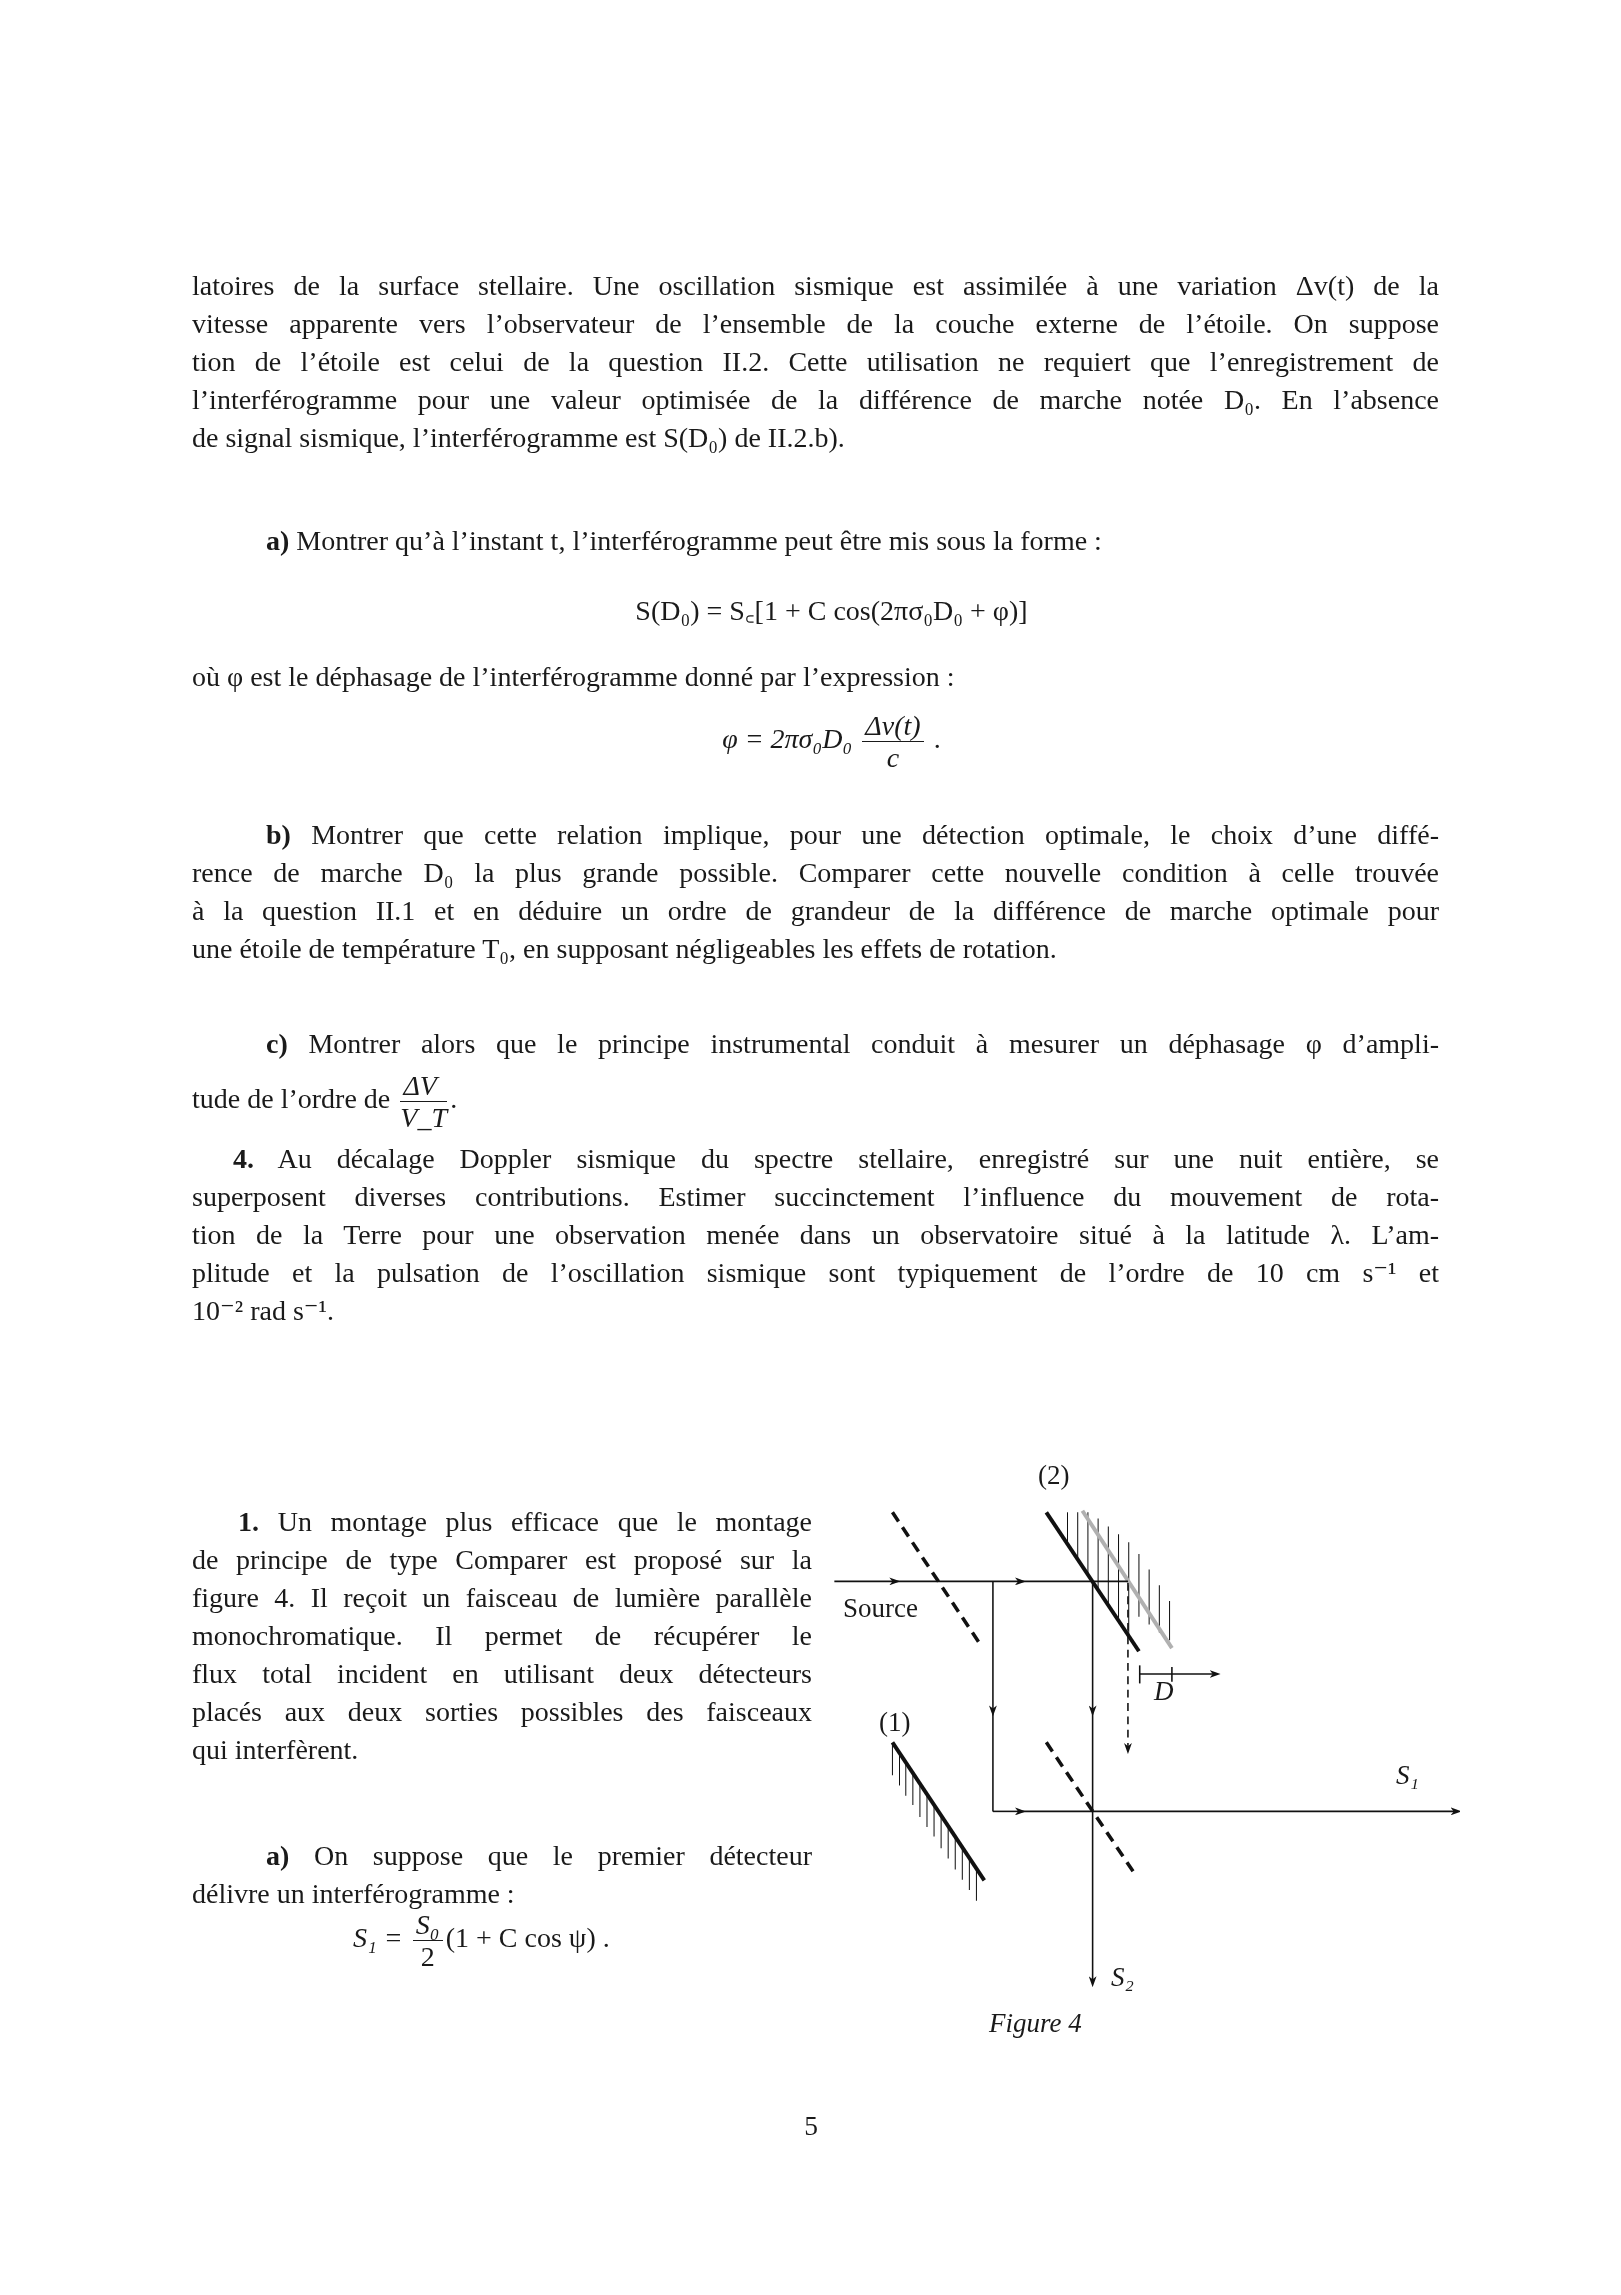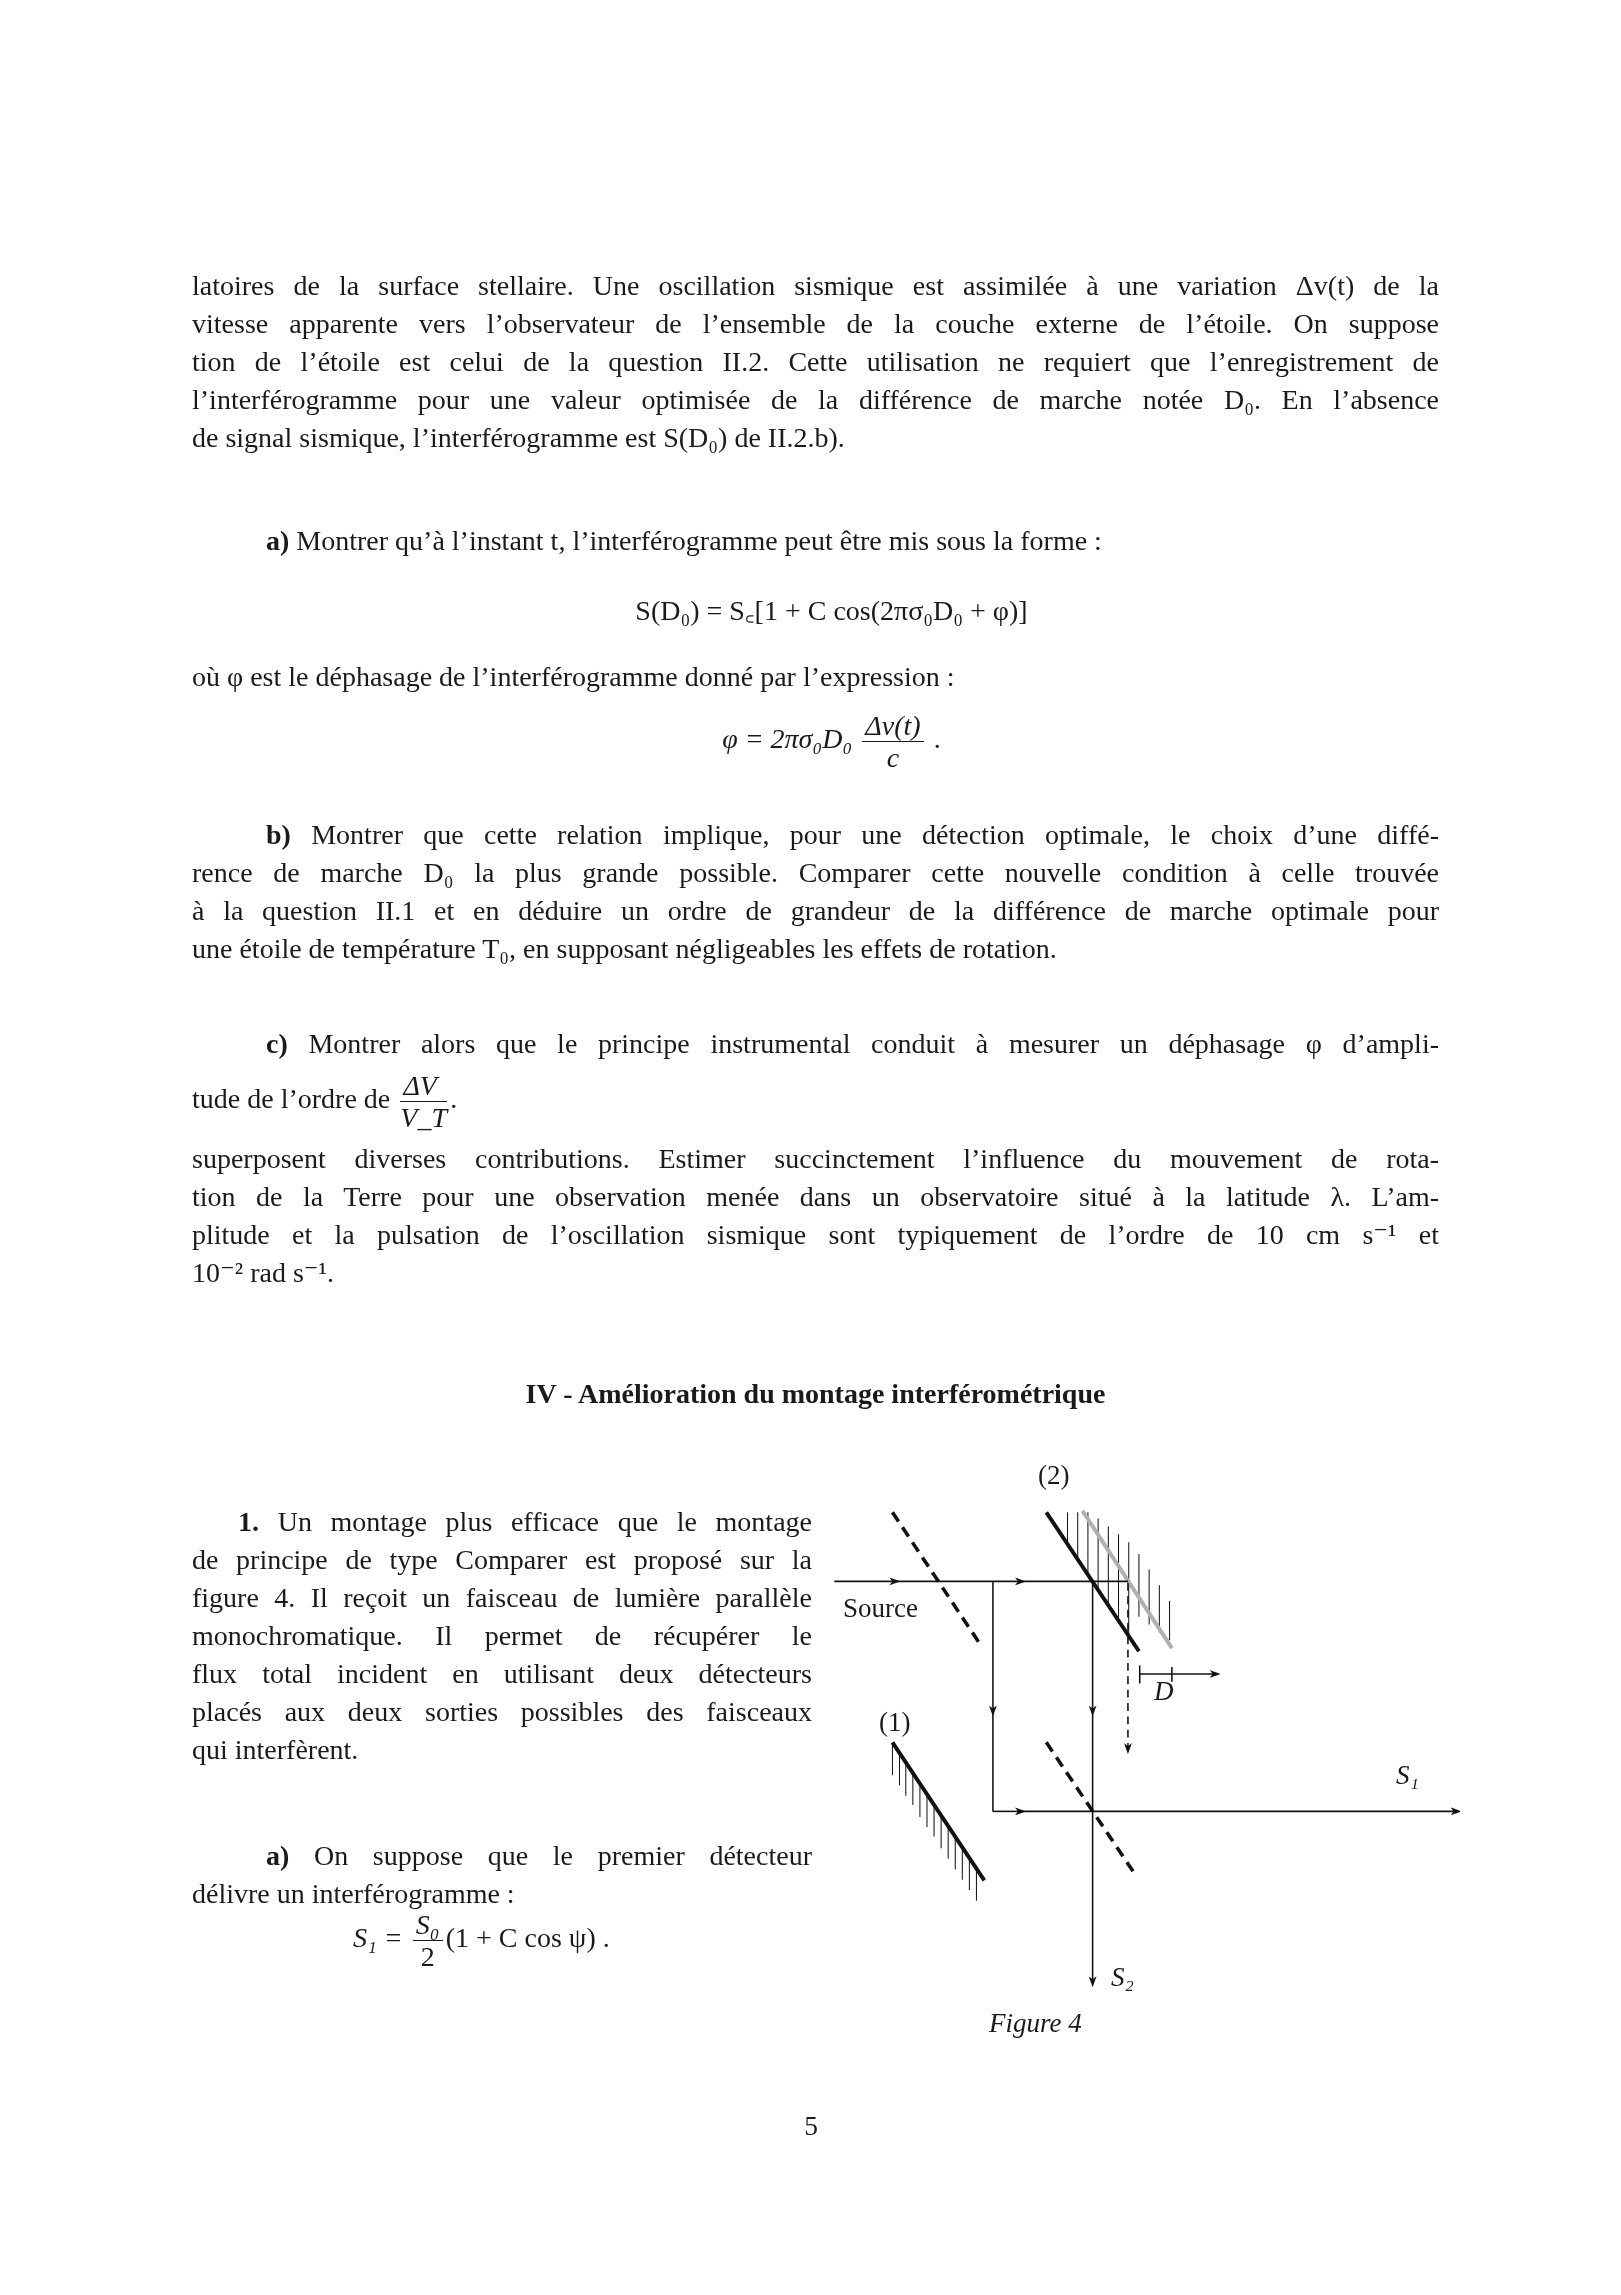--- a/index.html
+++ b/index.html
@@ -84,6 +84,10 @@
   </div>
 
   <div class="txt para" style="top:1140px;">
+    <span class="line" style="padding-left:41px;">
+      <span class="bold">4.</span>
+      <span>Au décalage Doppler sismique du spectre stellaire, enregistré sur une nuit entière, se</span>
+    </span>
     <span class="line">superposent diverses contributions. Estimer succinctement l’influence du mouvement de rota-</span>
     <span class="line">tion de la Terre pour une observation menée dans un observatoire situé à la latitude λ. L’am-</span>
     <span class="line">plitude et la pulsation de l’oscillation sismique sont typiquement de l’ordre de 10 cm s⁻¹ et</span>

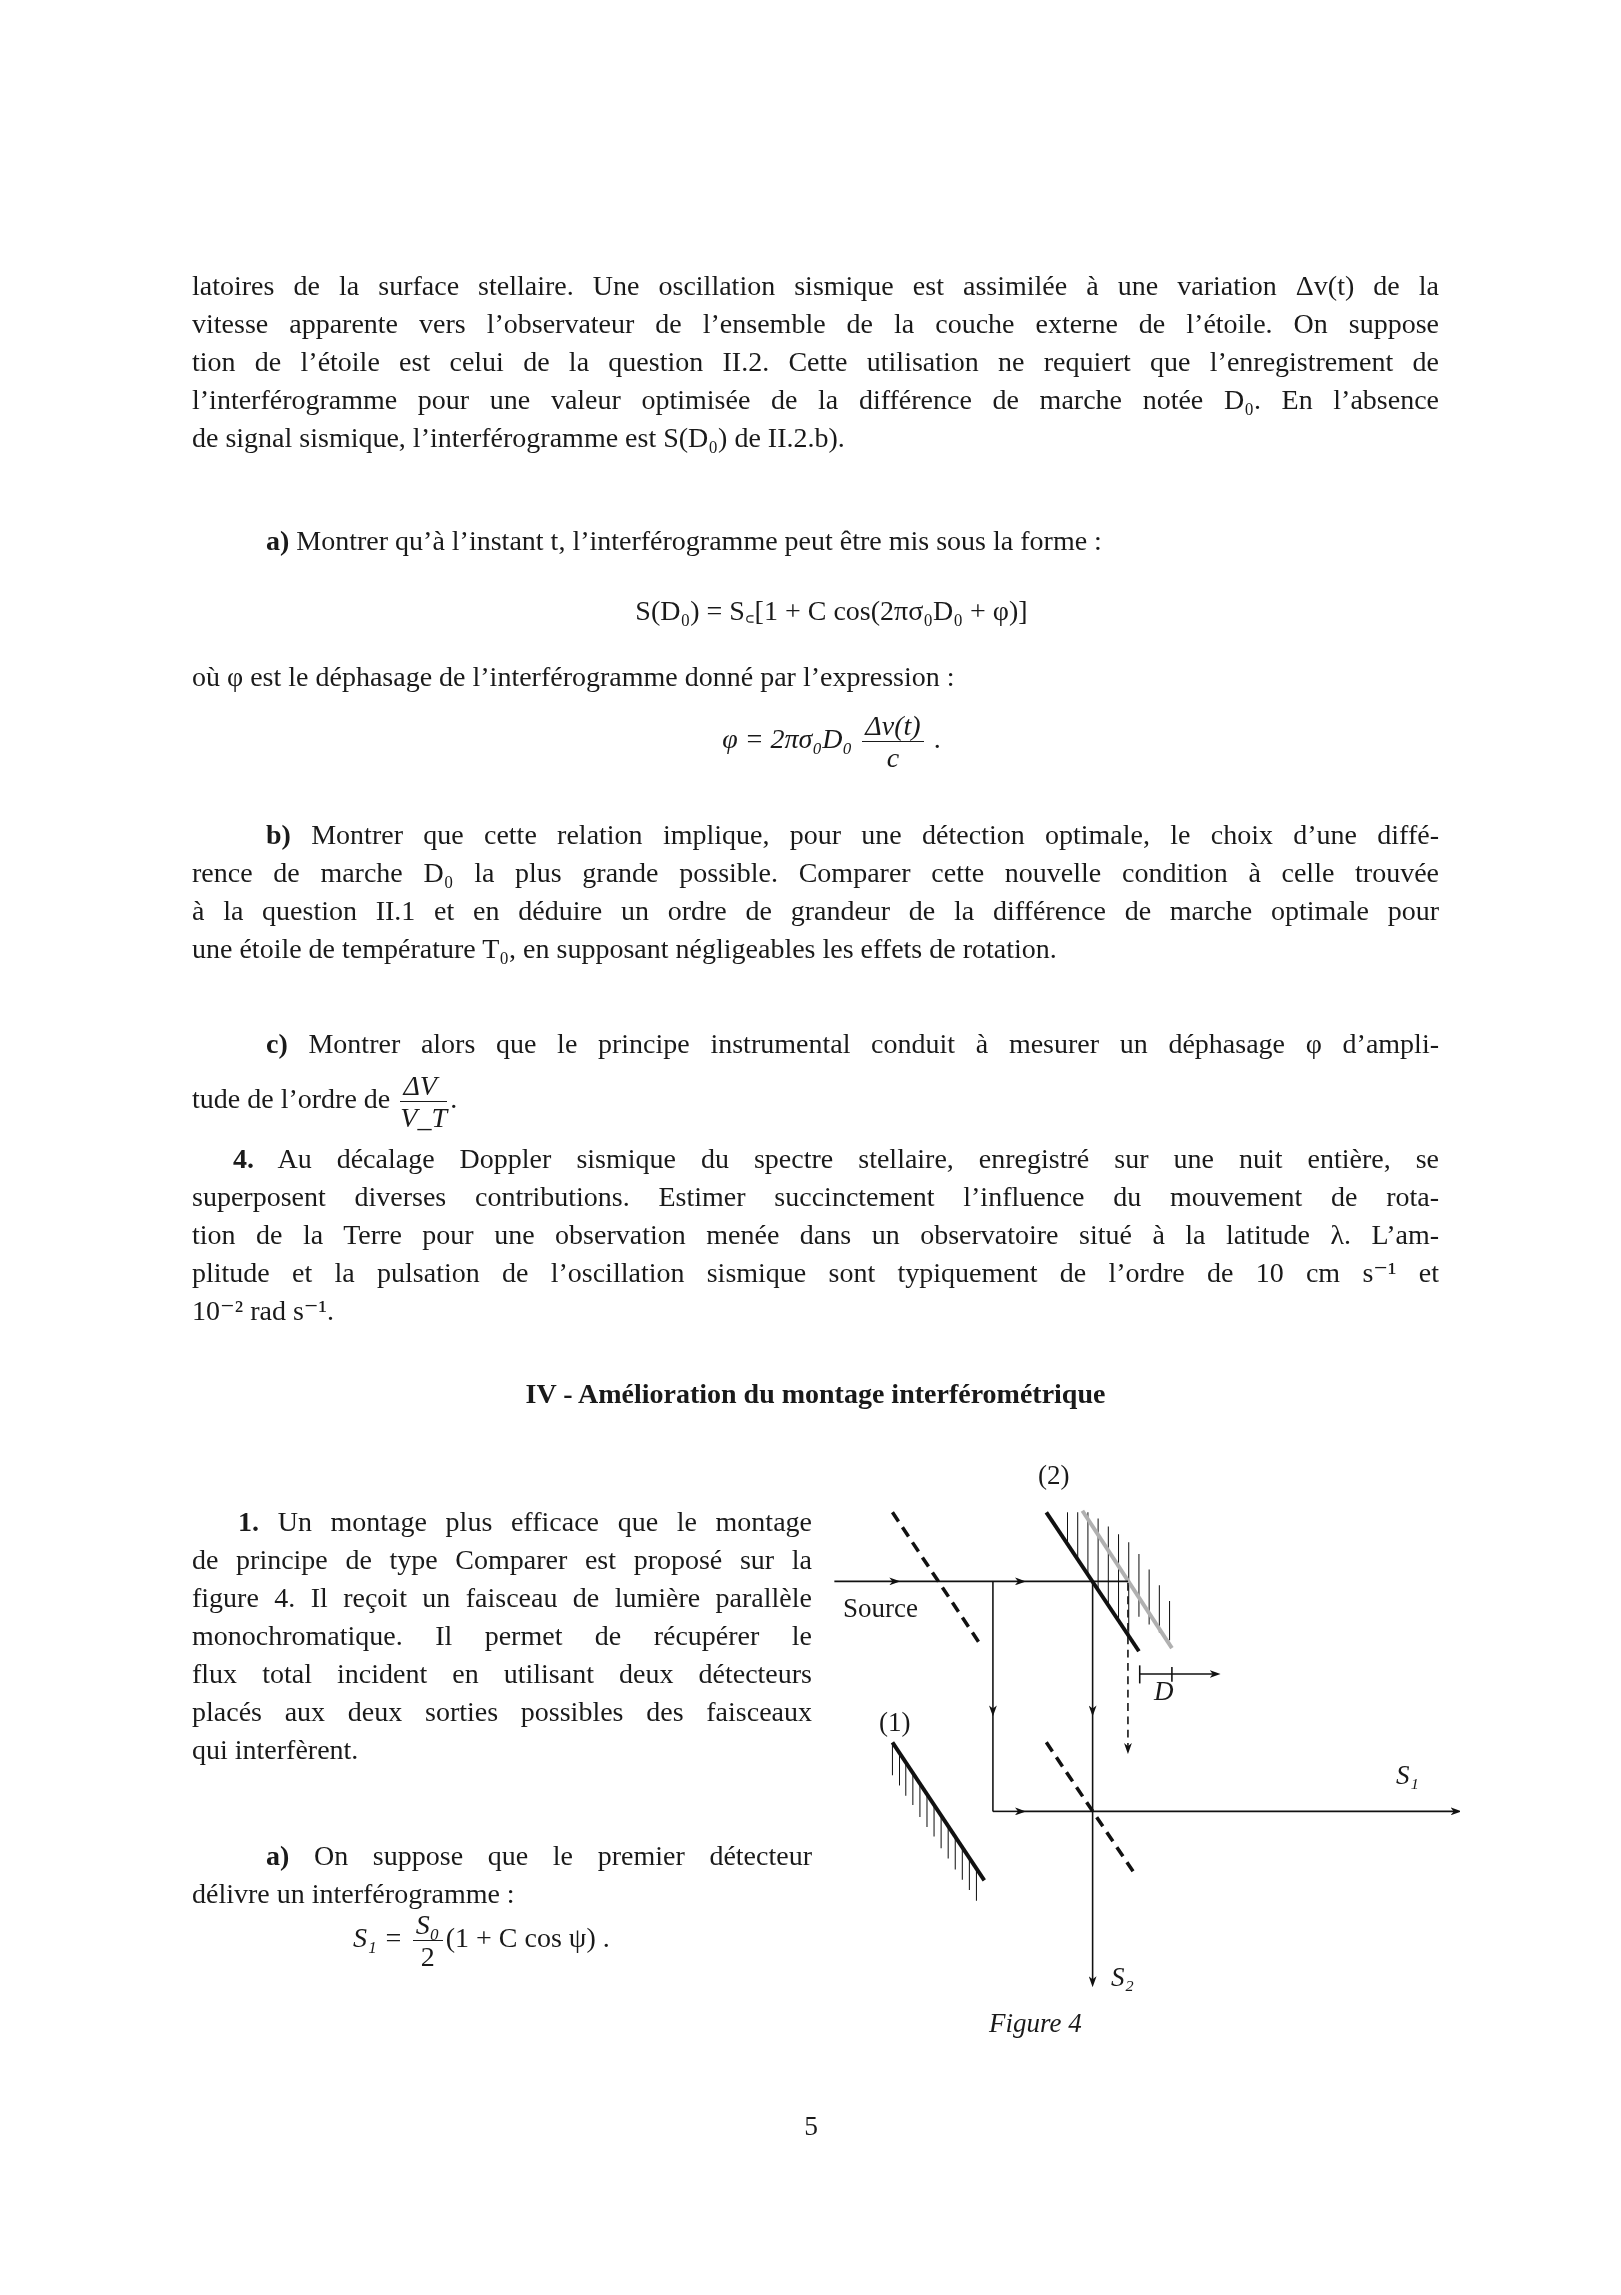--- a/index.html
+++ b/index.html
@@ -94,7 +94,6 @@
     <span class="line last">10⁻² rad s⁻¹.</span>
   </div>
 
-  <div class="heading" style="top:1378px;">IV - Amélioration du montage interférométrique</div>
 
   <div class="leftcol" style="top:1503px;">
     <span class="line" style="padding-left:46px;">

